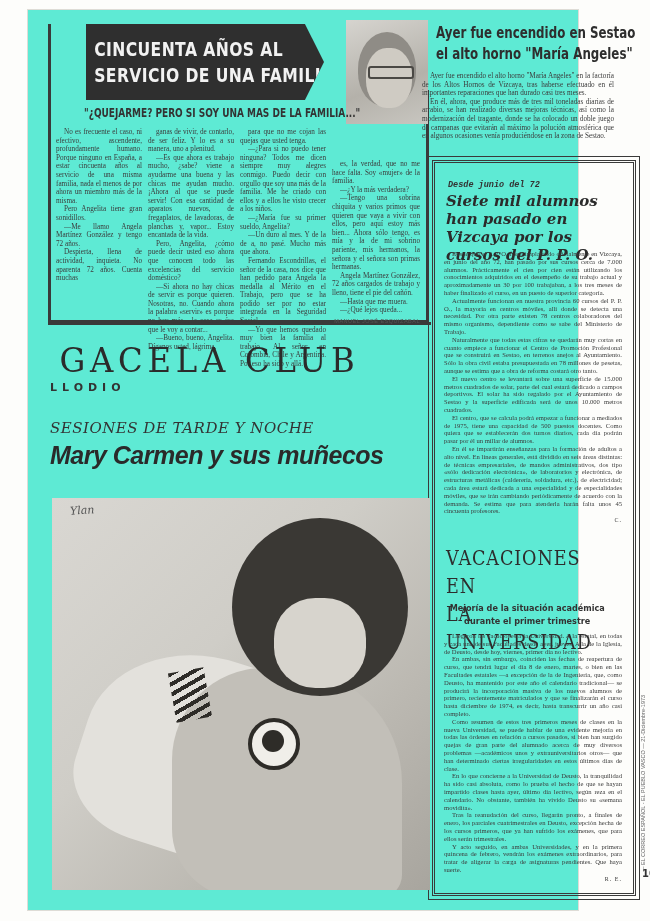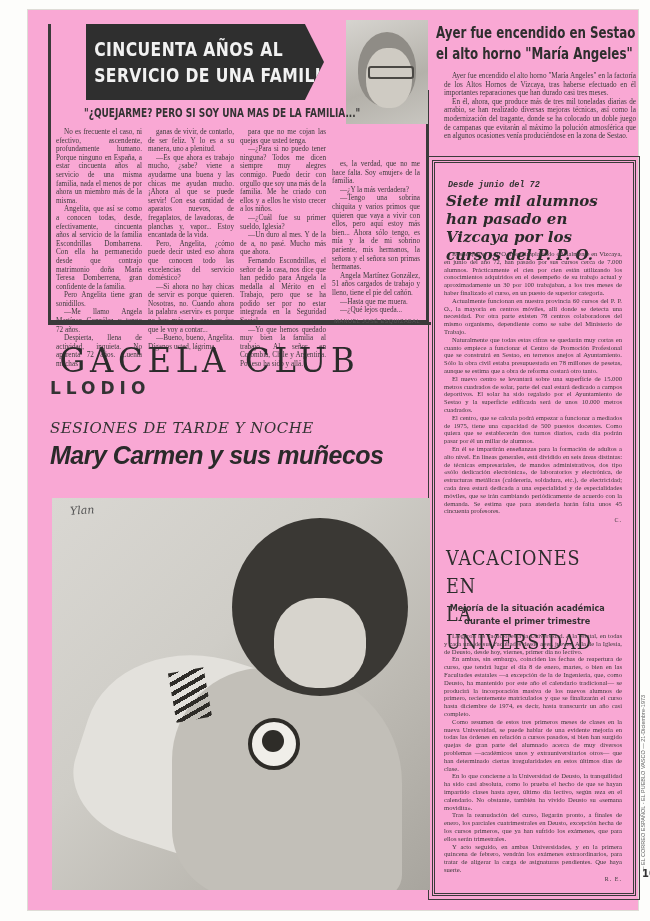--- a/index.html
+++ b/index.html
@@ -4,7 +4,7 @@
 <style>
   html, body { margin:0; padding:0; }
   body { width:650px; height:921px; background:#fdfdfb; position:relative; overflow:hidden; font-family:"DejaVu Serif", serif; color:#2a2a2a; }
-  .page { position:absolute; left:28px; top:10px; width:610px; height:900px; background:#f9a8d4; box-shadow:0 0 0 1px #dedcd6; }
+  .page { position:absolute; left:28px; top:10px; width:550px; height:900px; background:#5eead4; box-shadow:0 0 0 1px #dedcd6; }
   .abs { position:absolute; }
   .body-text { font-family:"Liberation Serif", serif; font-size:7.2px; line-height:8.6px; color:#3b3b3b; text-align:justify; }
   .body-text p { margin:0; text-indent:8px; }

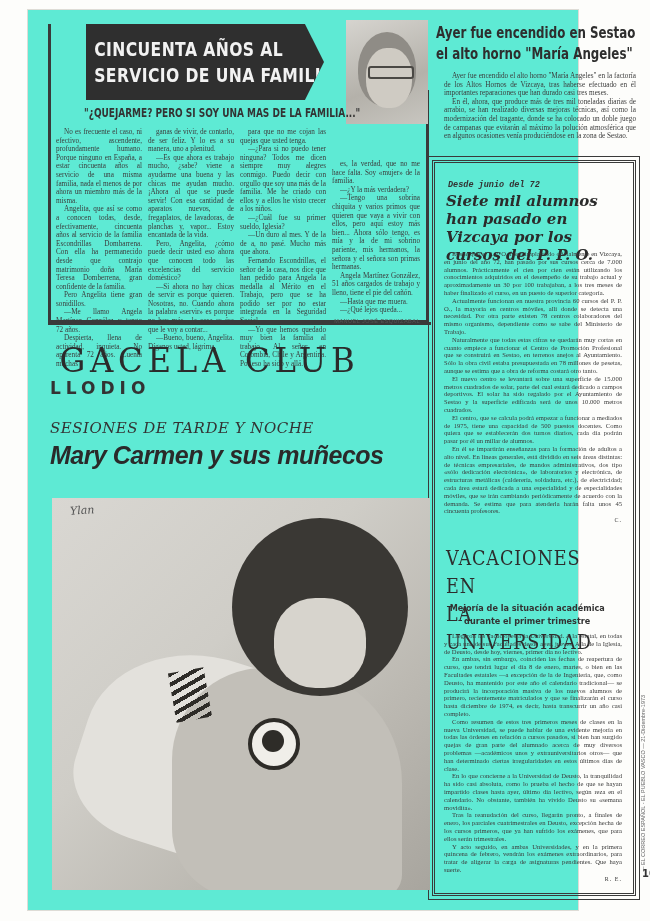--- a/index.html
+++ b/index.html
@@ -109,7 +109,7 @@
     <div>Ayer fue encendido en Sestao</div>
     <div>el alto horno "María Angeles"</div>
   </div>
-  <div class="abs body-text" style="left:416px; top:62px; width:192px;">
+  <div class="abs body-text" style="left:394px; top:62px; width:192px;">
     <p>Ayer fue encendido el alto horno "María Angeles" en la factoría de los Altos Hornos de Vizcaya, tras haberse efectuado en él importantes reparaciones que han durado casi tres meses.</p>
     <p>En él, ahora, que produce más de tres mil toneladas diarias de arrabio, se han realizado diversas mejoras técnicas, así como la modernización del tragante, donde se ha colocado un doble juego de campanas que evitarán al máximo la polución atmosférica que en algunos ocasiones venía produciéndose en la zona de Sestao.</p>
   </div>

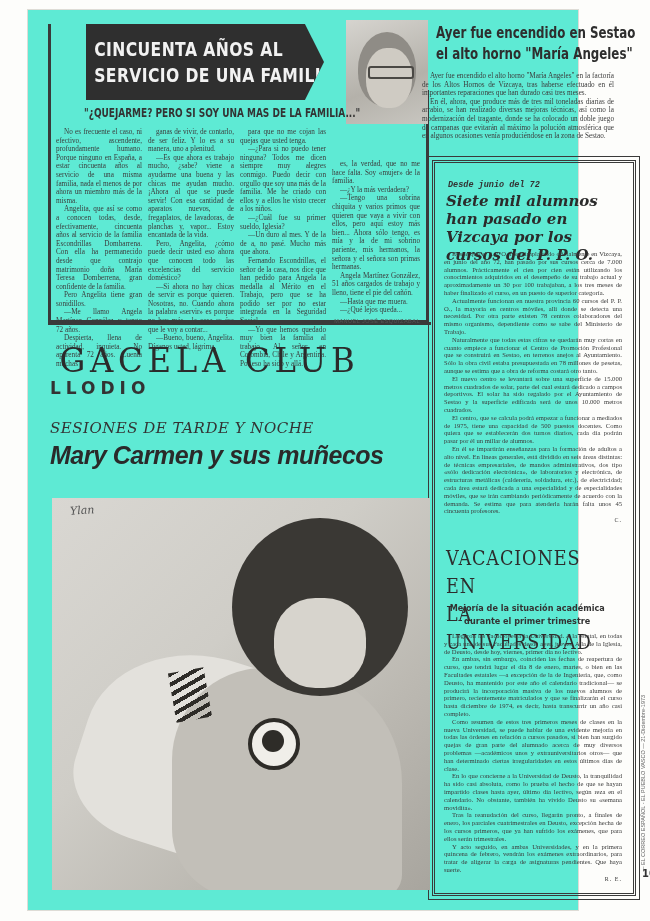--- a/index.html
+++ b/index.html
@@ -75,7 +75,6 @@
 
   <div class="abs col body-text" style="left:28px;">
     <p>No es frecuente el caso, ni efectivo, ascendente, profundamente humano. Porque ninguno en España, a estar cincuenta años al servicio de una misma familia, nada el menos de por ahora un miembro más de la misma.</p>
-    <p>Angelita, que así se como a conocen todas, desde, efectivamente, cincuenta años al servicio de la familia Escondrillas Dombarrena. Con ella ha permanecido desde que contrajo matrimonio doña María Teresa Domberrena, gran confidente de la familia.</p>
     <p>Pero Angelita tiene gran sonidillos.</p>
     <p>—Me llamo Angela Martínez González y tengo 72 años.</p>
     <p>Despierta, llena de actividad, inquieta. No aparenta 72 años. Cuenta muchas</p>

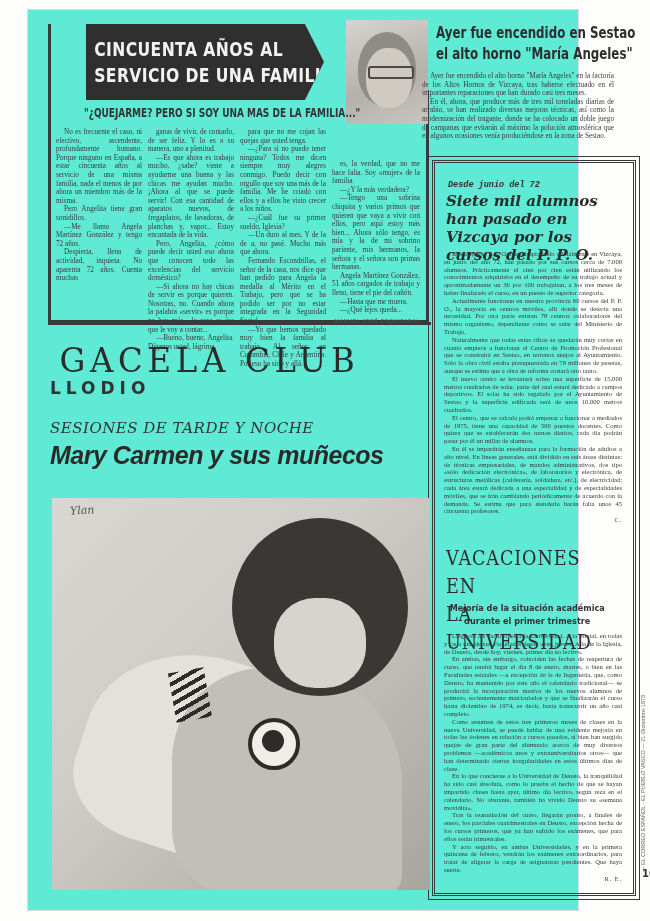--- a/index.html
+++ b/index.html
@@ -89,7 +89,7 @@
   <div class="abs col body-text" style="left:212px;">
     <p>para que no me cojan las quejas que usted tenga.</p>
     <p>—¿Para si no puedo tener ninguna? Todos me dicen siempre muy alegres conmigo. Puedo decir con orgullo que soy una más de la familia. Me he criado con ellos y a ellos he visto crecer a los niños.</p>
-    <p>—¿Cuál fue su primer sueldo, Iglesia?</p>
+    <p>—¿María fue su primer sueldo, Angelita?</p>
     <p>—Un duro al mes. Y de la de a, no pasé. Mucho más que ahora.</p>
     <p>Fernando Escondrillas, el señor de la casa, nos dice que han pedido para Angela la medalla al Mérito en el Trabajo, pero que se ha podido ser por no estar integrada en la Seguridad Social.</p>
     <p>—Yo que hemos quedado muy bien la familia al trabajo. Al señor en Colombia, Chile y Argentina. Por eso ha sido y allá.</p>

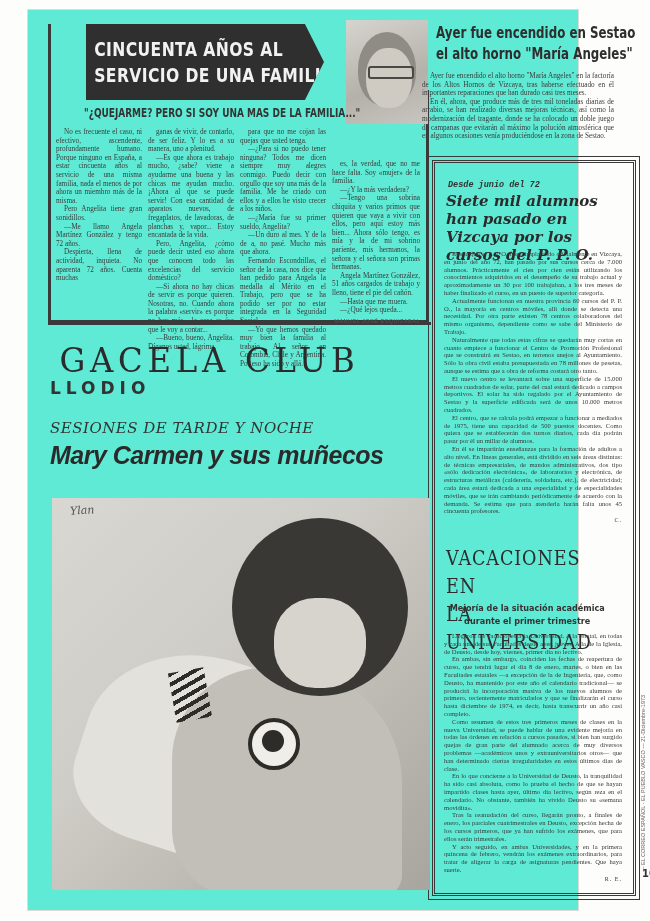--- a/index.html
+++ b/index.html
@@ -98,7 +98,7 @@
     <p>es, la verdad, que no me hace falta. Soy «mujer» de la familia.</p>
     <p>—¿Y la más verdadera?</p>
     <p>—Tengo una sobrina chiquita y varios primos que quieren que vaya a vivir con ellos, pero aquí estoy más bien... Ahora sólo tengo, es mía y la de mi sobrino pariente, mis hermanos, la señora y el señora son primas hermanas.</p>
-    <p>Angela Martínez González, 51 años cargados de trabajo y lleno, tiene el pie del cañón.</p>
+    <p>Angela Martínez González, 72 años cargados de trabajo y lleno, tiene el pie del cañón.</p>
     <p>—Hasta que me muera.</p>
     <p>—¿Qué lejos queda...</p>
     <div class="byline">MANUEL JOSÉ ESQUIZABAL</div>

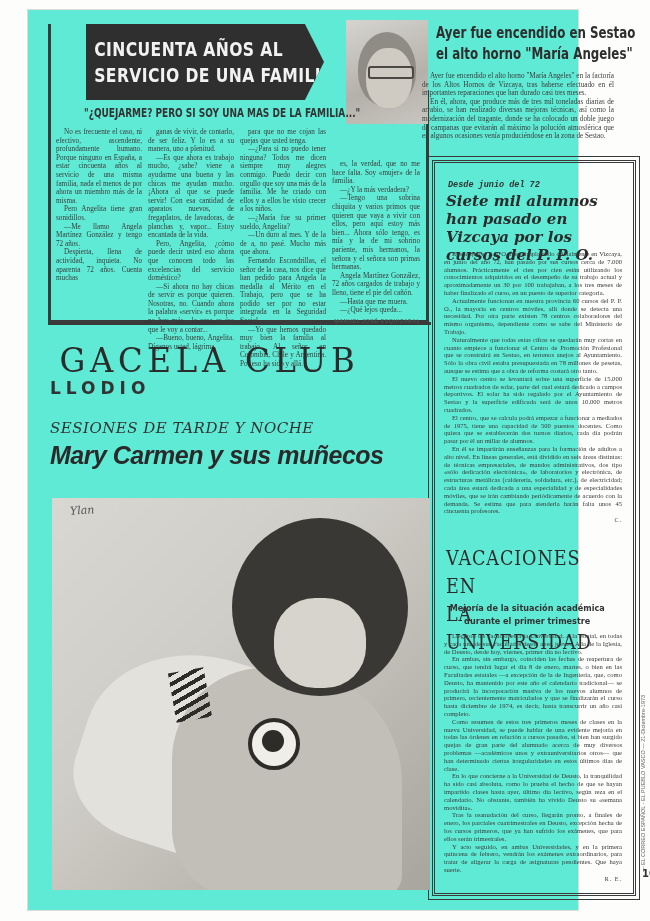--- a/index.html
+++ b/index.html
@@ -38,7 +38,7 @@
   
   .gacela { left:22px; top:330px; width:376px; }
   .gacela .club { font-family:"DejaVu Serif", serif; font-size:34px; letter-spacing:5px; color:#2b2b2b; line-height:40px; transform:scaleX(0.95); }
-  .gacela .city { font-family:"DejaVu Sans", sans-serif; font-weight:bold; font-size:17px; letter-spacing:5px; color:#333; line-height:16px; }
+  .gacela .city { font-family:"DejaVu Sans", sans-serif; font-weight:bold; font-size:11px; letter-spacing:5px; color:#333; line-height:16px; }
   .gacela .sessions { font-family:"DejaVu Serif", serif; font-style:italic; font-size:15px; letter-spacing:0.5px; color:#333; line-height:24px;margin-top:20px; }
   .gacela .star { font-family:"Liberation Sans", sans-serif; font-weight:bold; font-style:italic; font-size:25px; color:#2a2a2a; line-height:30px; letter-spacing:-0.5px; }
   .photo { left:24px; top:488px; width:378px; height:392px; background:linear-gradient(135deg,#d9d7d2 0%,#cfcdc7 40%,#bcb9b2 70%,#a8a59e 100%); overflow:hidden; }

